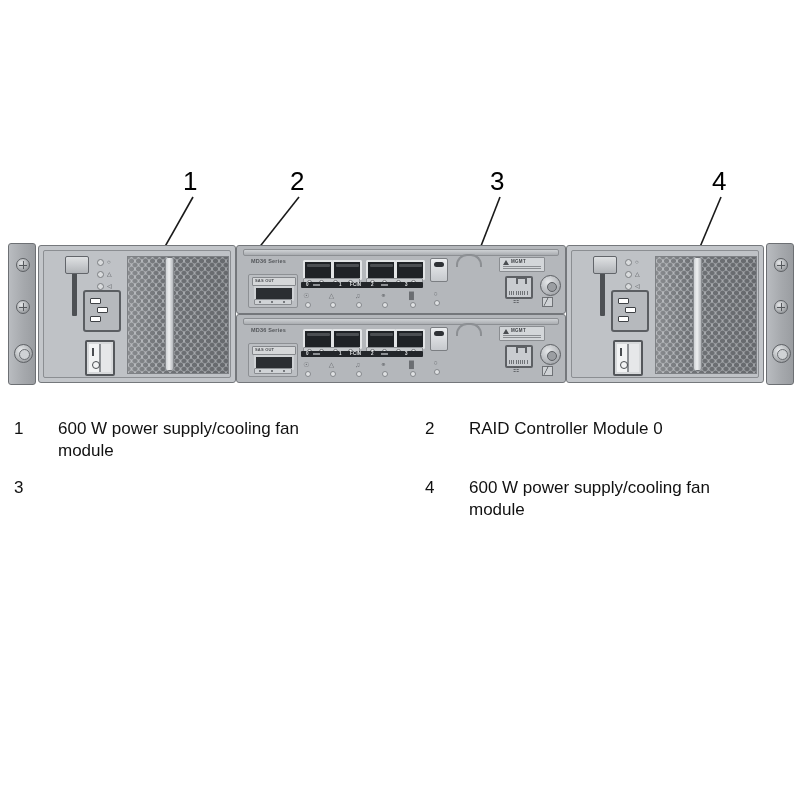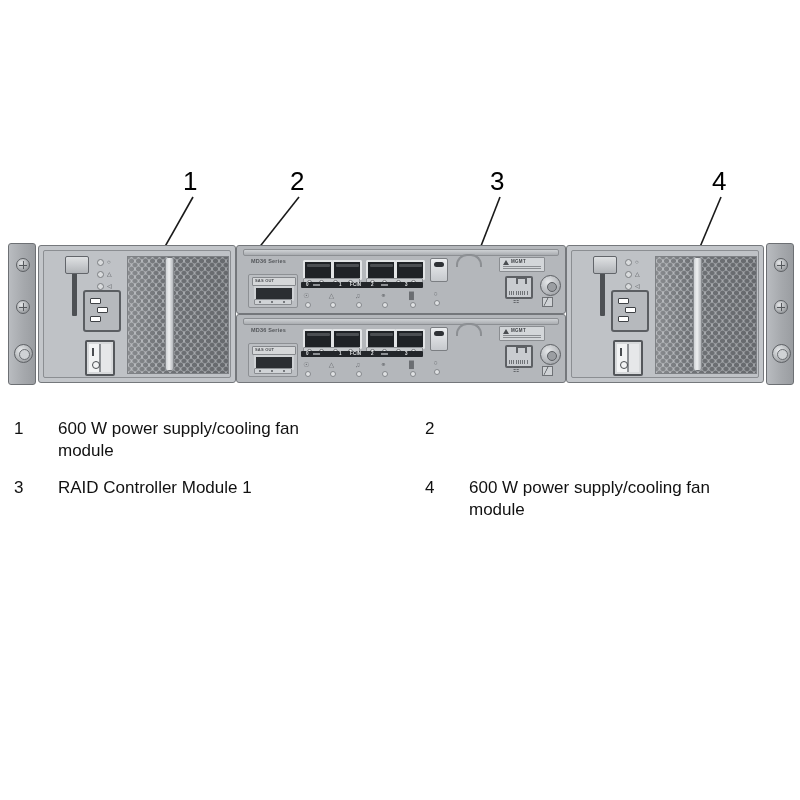--- a/index.html
+++ b/index.html
@@ -566,6 +566,7 @@
       </div>
       <div class="legend-cell col2">
         <div class="legend-idx">2</div>
+        <div class="legend-txt">RAID Controller Module 0</div>
       </div>
     </div>
     <div class="legend-row" style="margin-top:14px;">

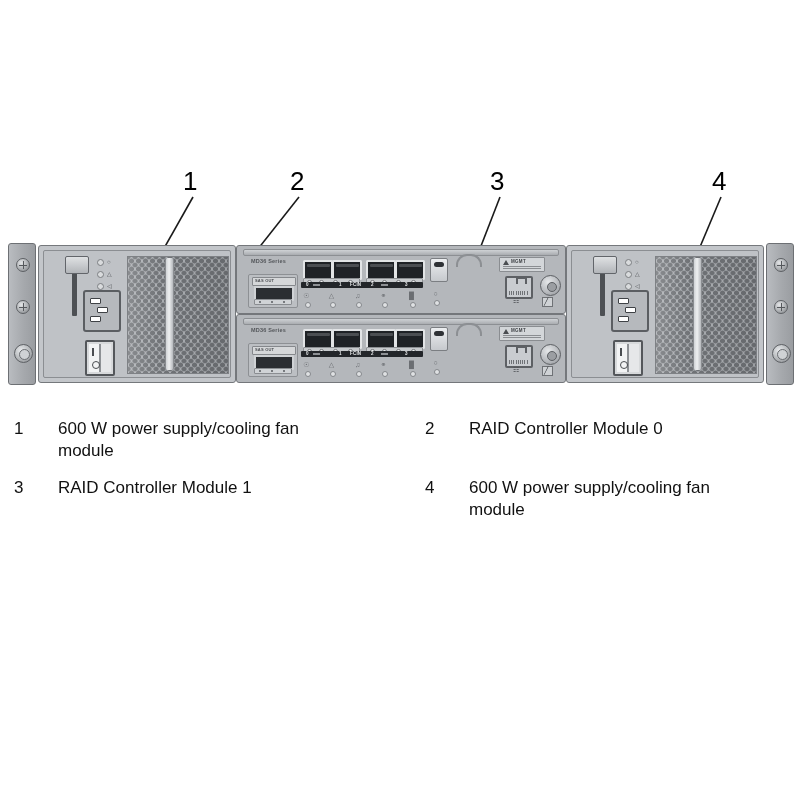--- a/index.html
+++ b/index.html
@@ -572,7 +572,6 @@
     <div class="legend-row" style="margin-top:14px;">
       <div class="legend-cell col1">
         <div class="legend-idx">3</div>
-        <div class="legend-txt">RAID Controller Module 1</div>
       </div>
       <div class="legend-cell col2">
         <div class="legend-idx">4</div>

